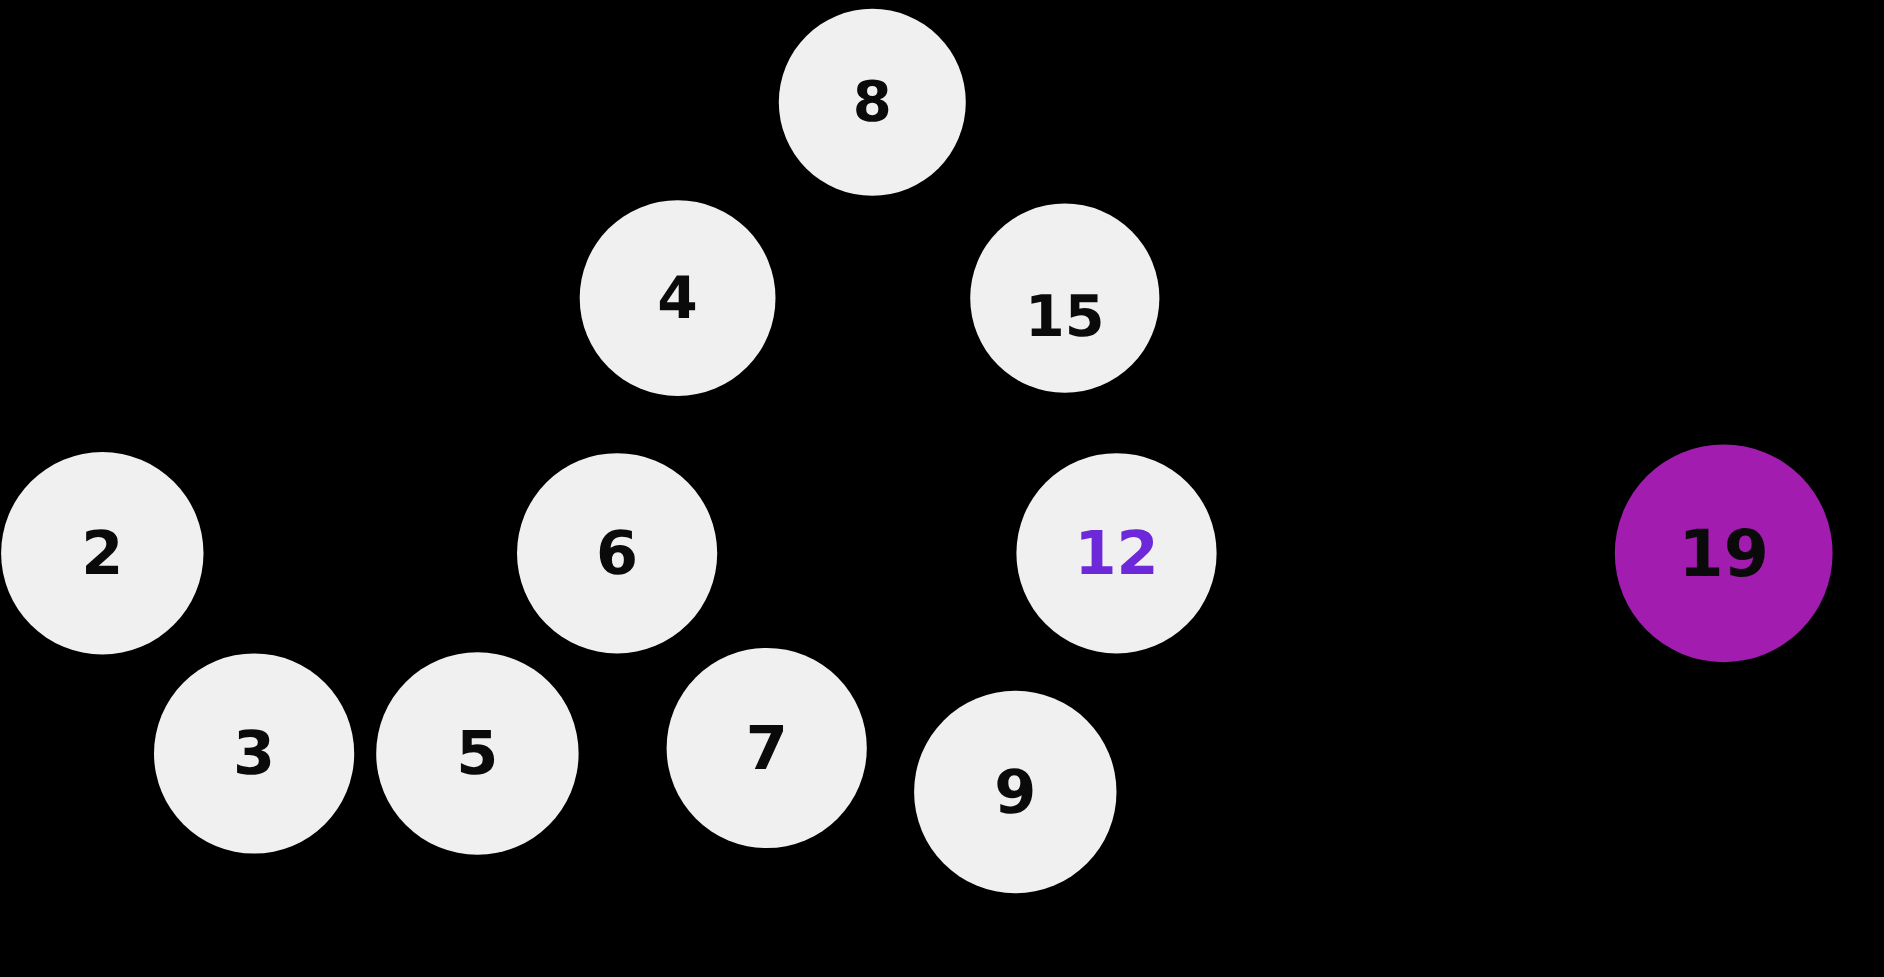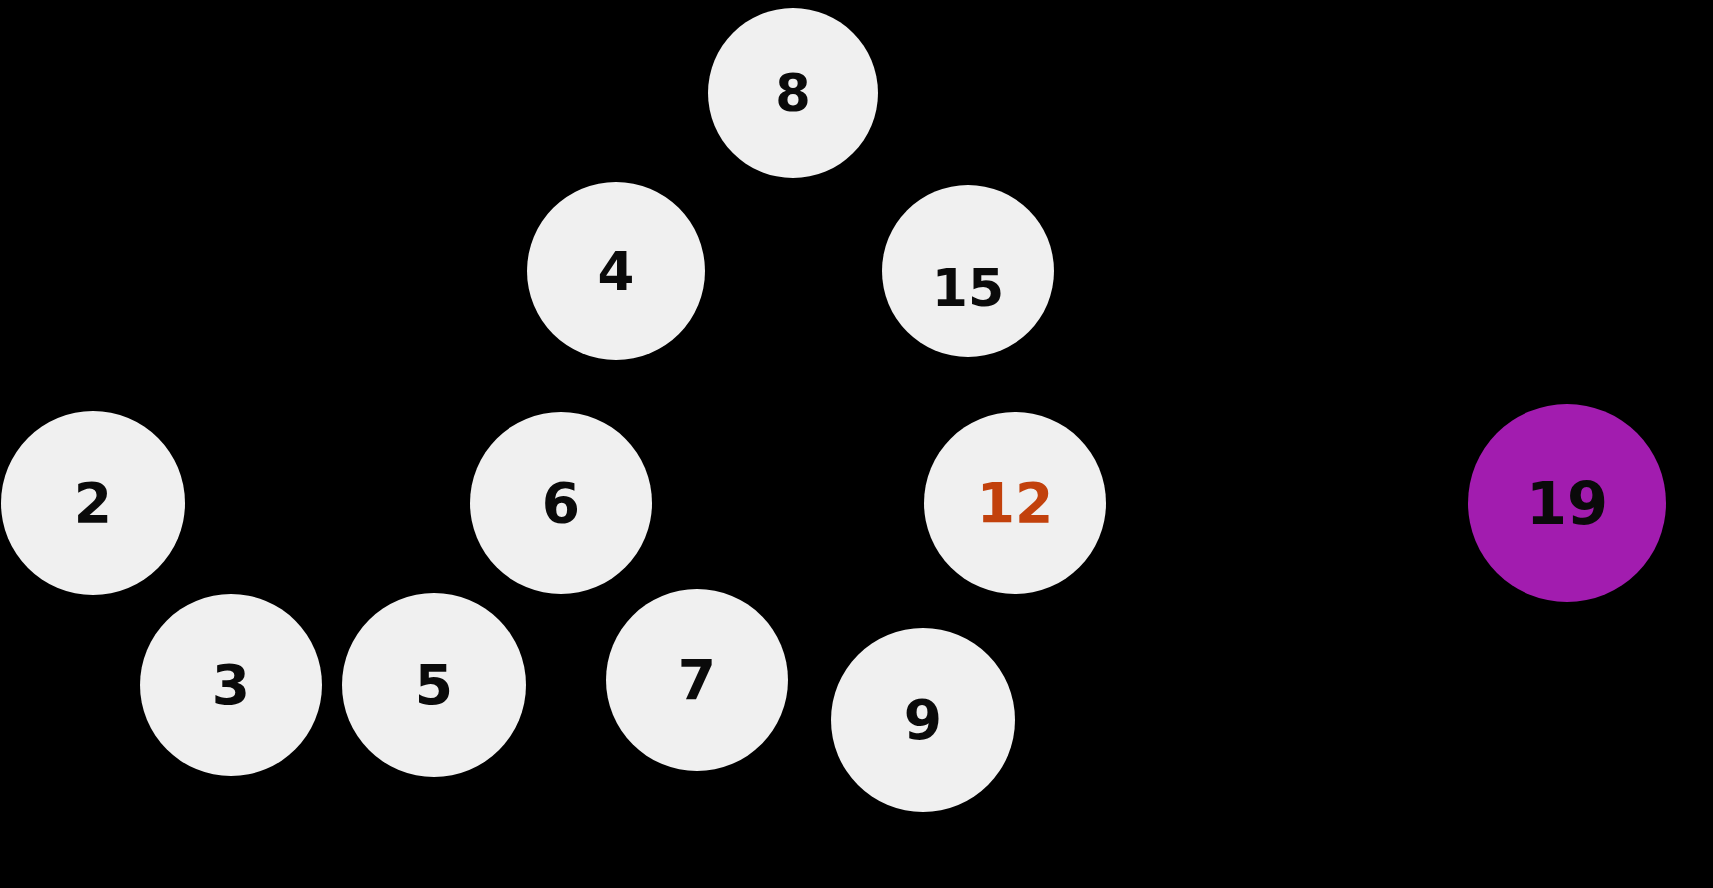--- a/index.html
+++ b/index.html
@@ -75,7 +75,7 @@
         <span class="node-label" style="color: rgb(10, 10, 10); font-size: 55px;">6</span>
       </div>
       <div class="node" style="left: 924px; top: 412px; width: 182px; height: 182px; background: rgb(240, 240, 240);">
-        <span class="node-label" style="color: #c2410c; font-size: 55px; text-align: center;">12</span>
+        <span class="node-label" style="color: #6d28d9; font-size: 55px; text-align: center;">12</span>
       </div>
       <div class="node" style="left: 1468px; top: 404px; width: 198px; height: 198px; background: #a21caf;">
         <span class="node-label" style="color: rgb(10, 10, 10); font-size: 59px;">19</span>

